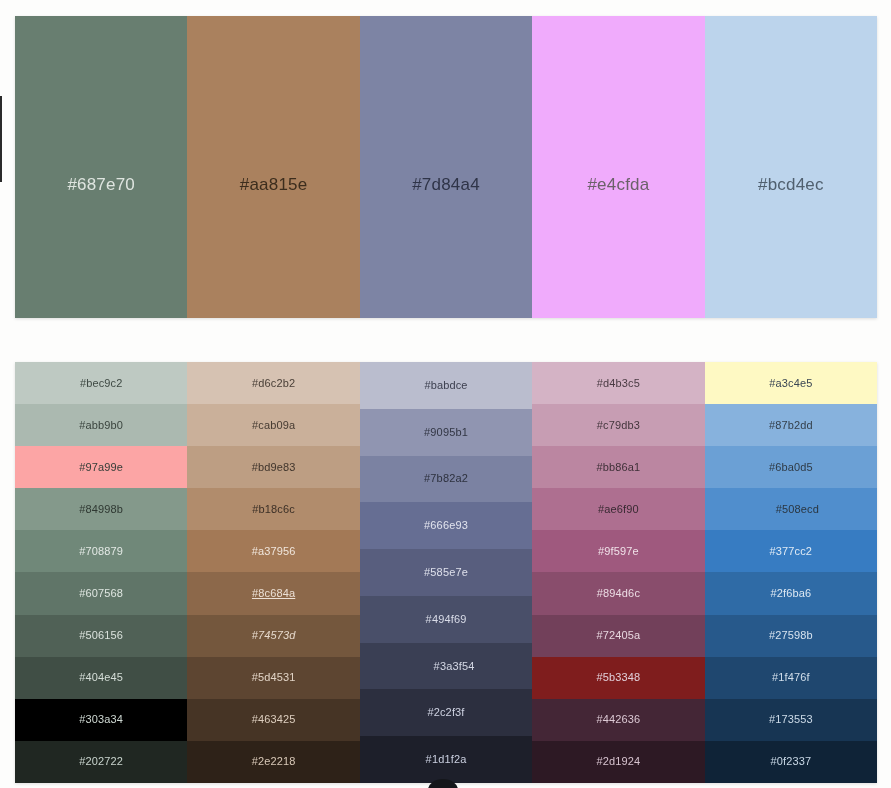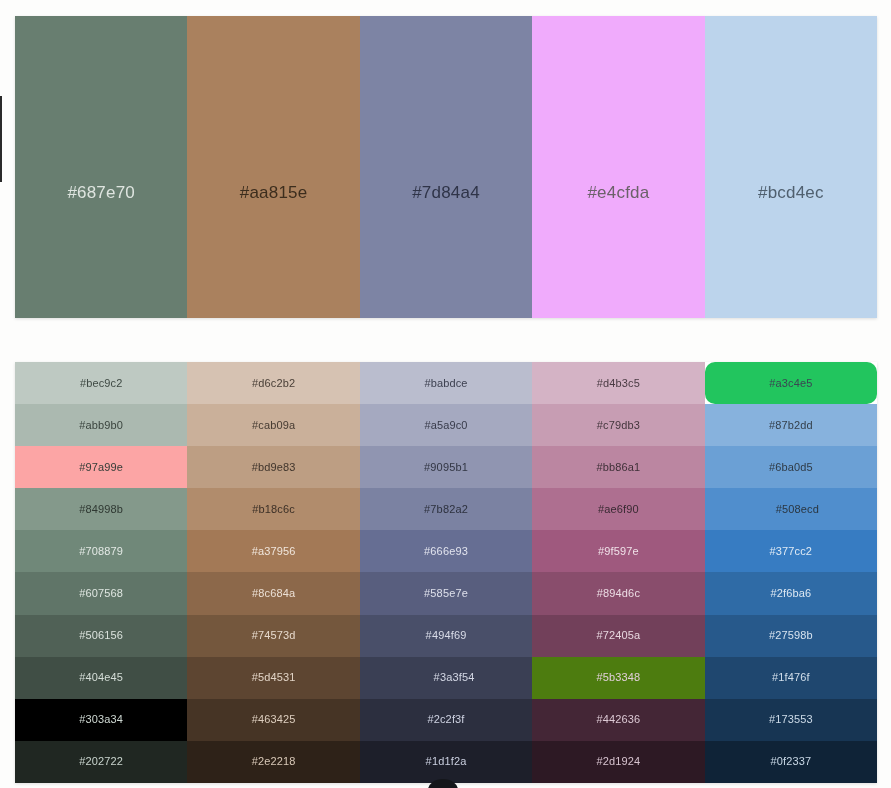--- a/index.html
+++ b/index.html
@@ -45,7 +45,7 @@
     position: absolute;
     left: 0;
     right: 0;
-    top: 168px;
+    top: 160px;
     text-align: center;
     font-size: 17px;
     letter-spacing: 0.2px;

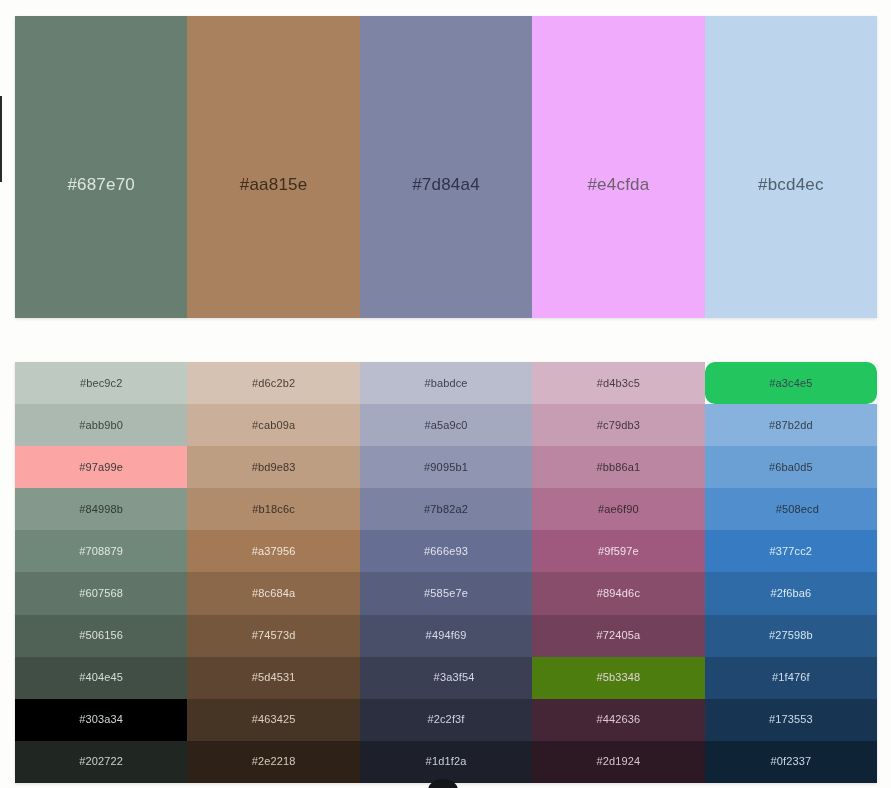--- a/index.html
+++ b/index.html
@@ -246,7 +246,7 @@
       </div>
     </div>
     <div class="shade-column">
-      <div class="shade-cell" style="background: #22c55e; border-radius: 10px;">
+      <div class="shade-cell" style="background: #fef9c3;">
         <span class="shade-label" style="color: rgb(58, 70, 83);">#a3c4e5</span>
       </div>
       <div class="shade-cell" style="background: rgb(135, 178, 221);">

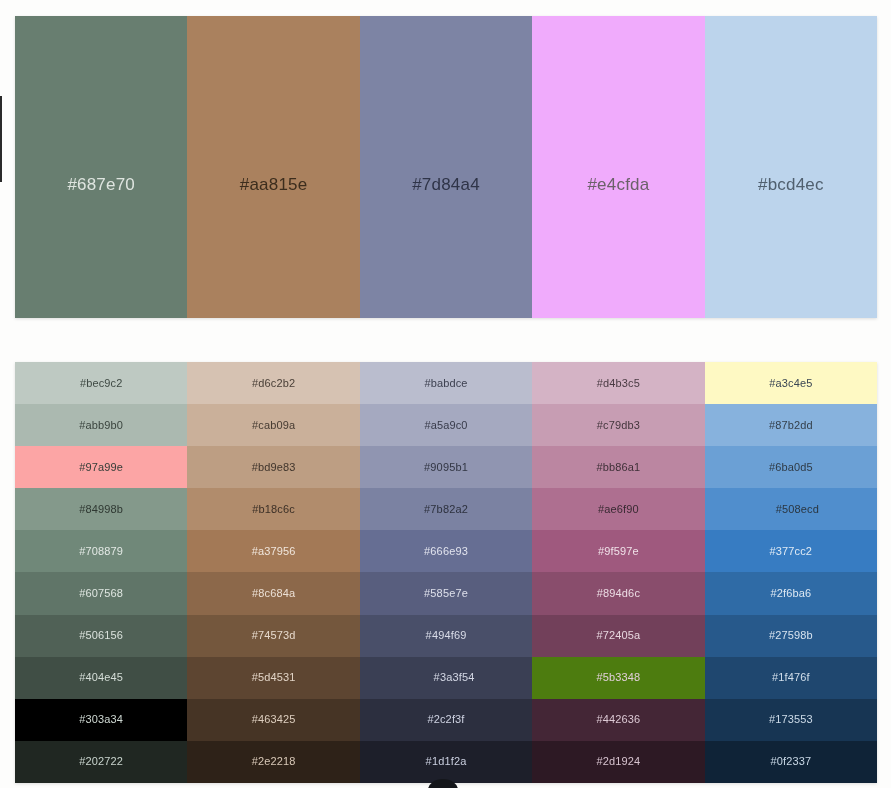--- a/index.html
+++ b/index.html
@@ -185,9 +185,6 @@
       <div class="shade-cell" style="background: rgb(186, 189, 206);">
         <span class="shade-label" style="color: rgb(61, 64, 80);">#babdce</span>
       </div>
-      <div class="shade-cell" style="background: rgb(165, 169, 192);">
-        <span class="shade-label" style="color: rgb(56, 59, 74);">#a5a9c0</span>
-      </div>
       <div class="shade-cell" style="background: rgb(144, 149, 177);">
         <span class="shade-label" style="color: rgb(50, 54, 68);">#9095b1</span>
       </div>

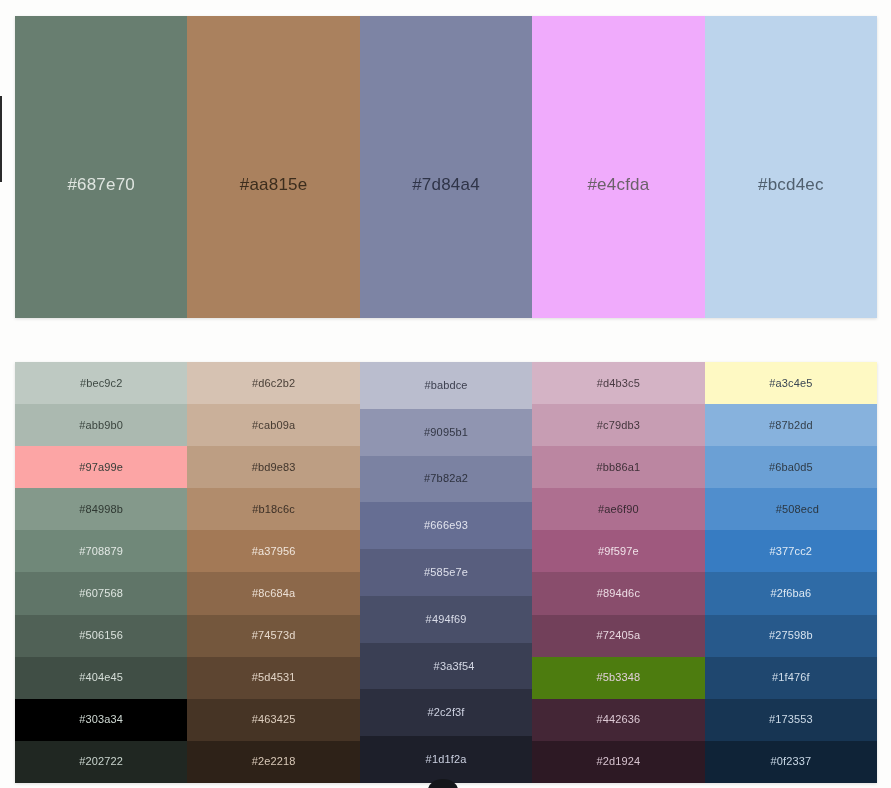--- a/index.html
+++ b/index.html
@@ -166,7 +166,7 @@
         <span class="shade-label" style="color: rgb(240, 230, 220);">#a37956</span>
       </div>
       <div class="shade-cell" style="background: rgb(140, 104, 74);">
-        <span class="shade-label" style="color: rgb(236, 224, 213);">#8c684a</span>
+        <span class="shade-label" style="color: rgb(236, 224, 213); text-decoration: underline;">#8c684a</span>
       </div>
       <div class="shade-cell" style="background: rgb(116, 87, 61);">
         <span class="shade-label" style="color: rgb(231, 218, 205);">#74573d</span>

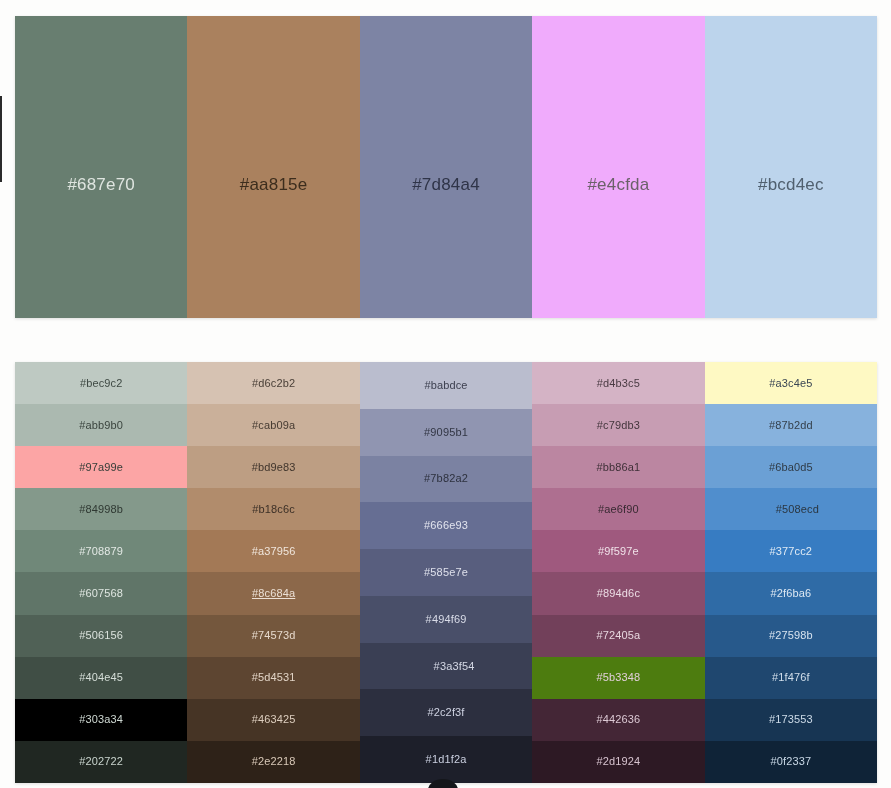--- a/index.html
+++ b/index.html
@@ -168,7 +168,7 @@
       <div class="shade-cell" style="background: rgb(140, 104, 74);">
         <span class="shade-label" style="color: rgb(236, 224, 213); text-decoration: underline;">#8c684a</span>
       </div>
-      <div class="shade-cell" style="background: rgb(116, 87, 61);">
+      <div class="shade-cell" style="background: rgb(116, 87, 61); font-style: italic;">
         <span class="shade-label" style="color: rgb(231, 218, 205);">#74573d</span>
       </div>
       <div class="shade-cell" style="background: rgb(93, 69, 49);">

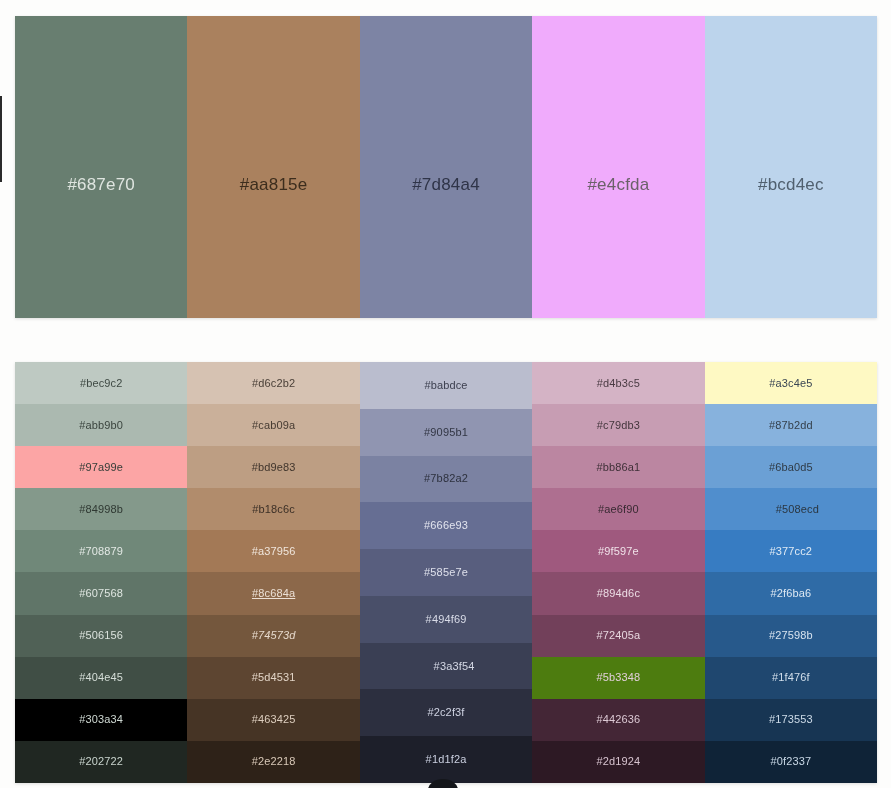--- a/index.html
+++ b/index.html
@@ -232,7 +232,7 @@
       <div class="shade-cell" style="background: rgb(114, 64, 90);">
         <span class="shade-label" style="color: rgb(231, 214, 223);">#72405a</span>
       </div>
-      <div class="shade-cell" style="background: #4d7c0f;">
+      <div class="shade-cell" style="background: #7f1d1d;">
         <span class="shade-label" style="color: rgb(226, 208, 218);">#5b3348</span>
       </div>
       <div class="shade-cell" style="background: rgb(68, 38, 54);">

